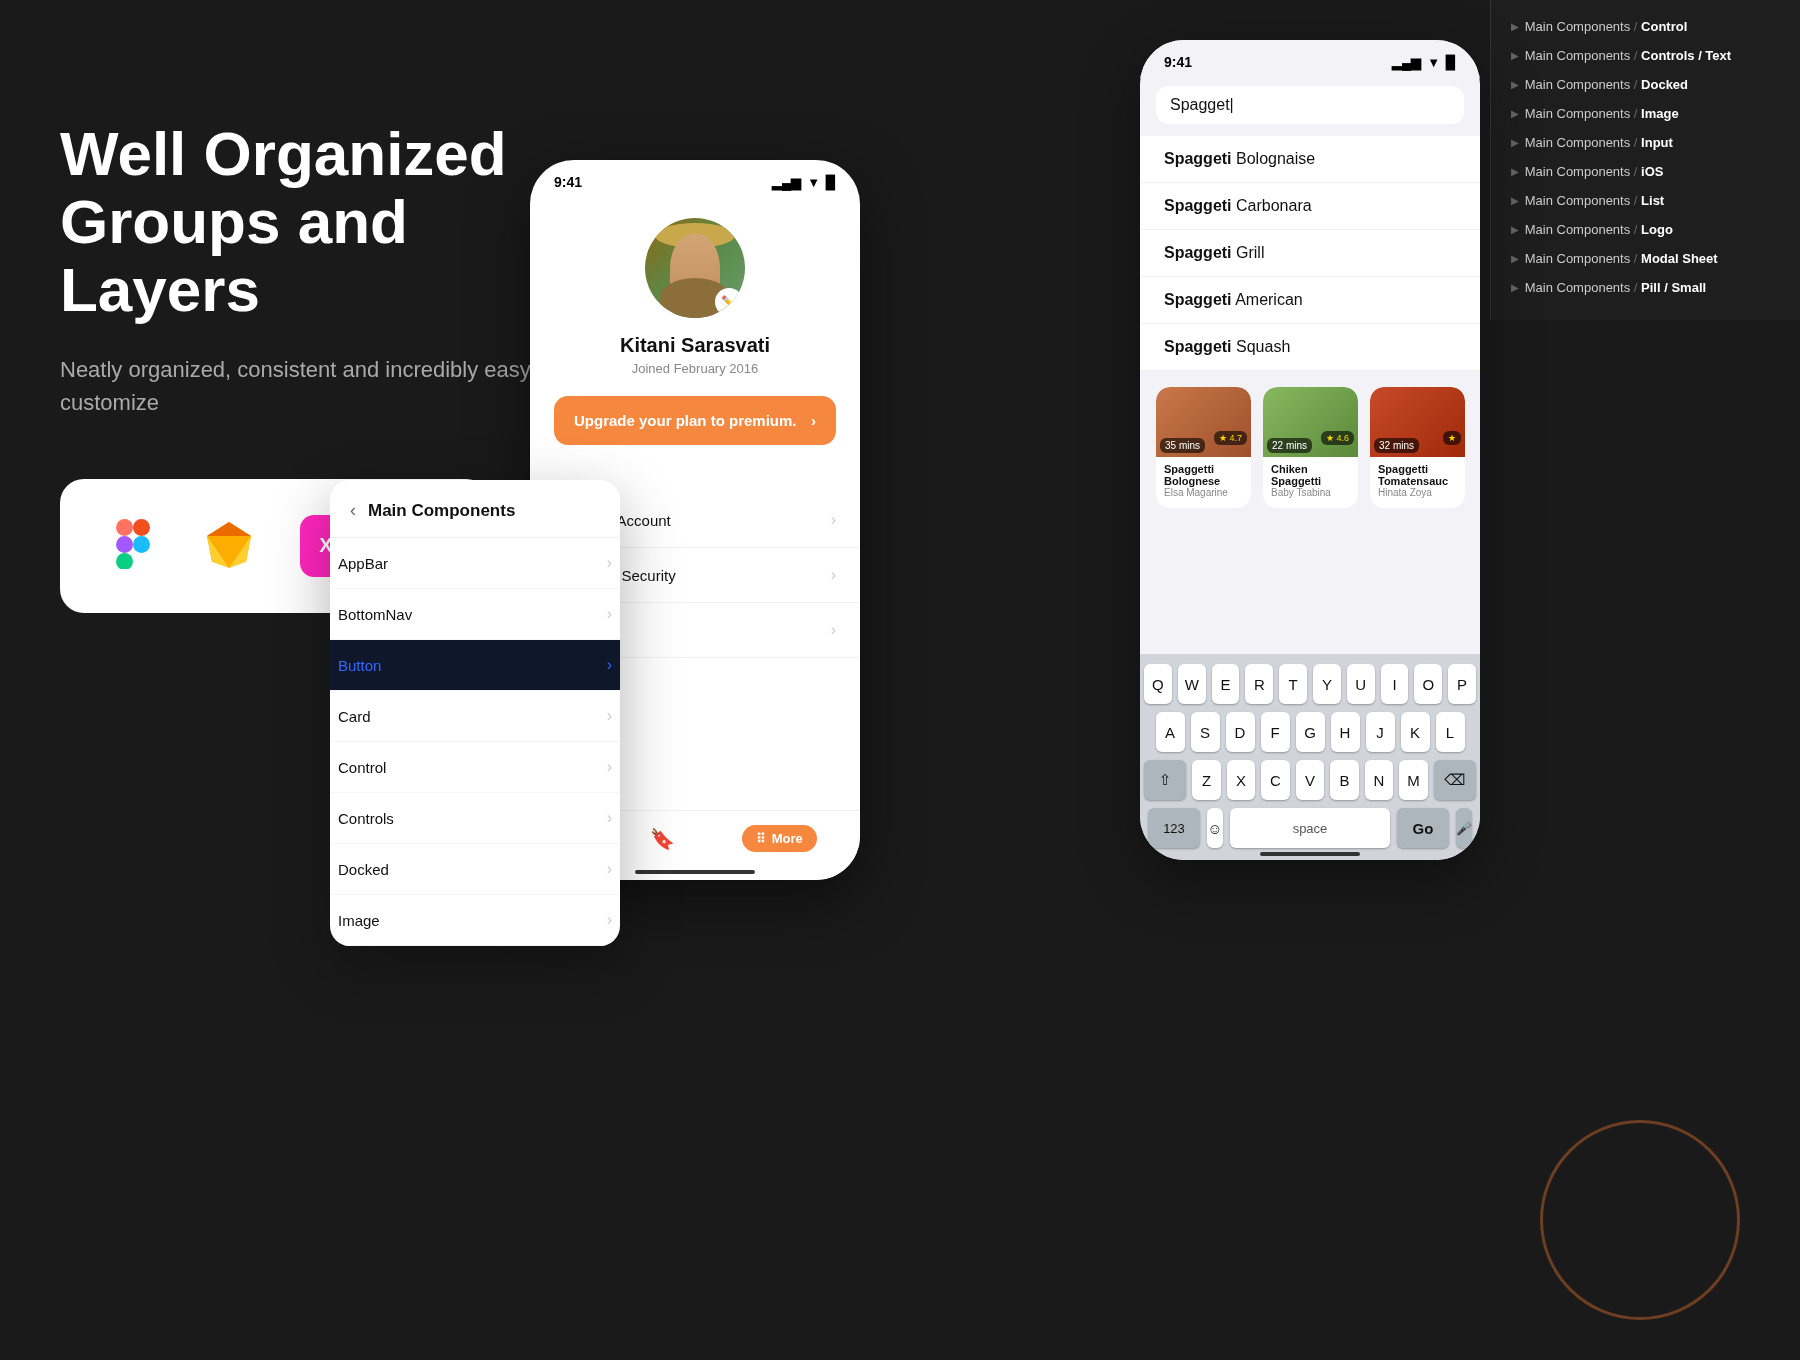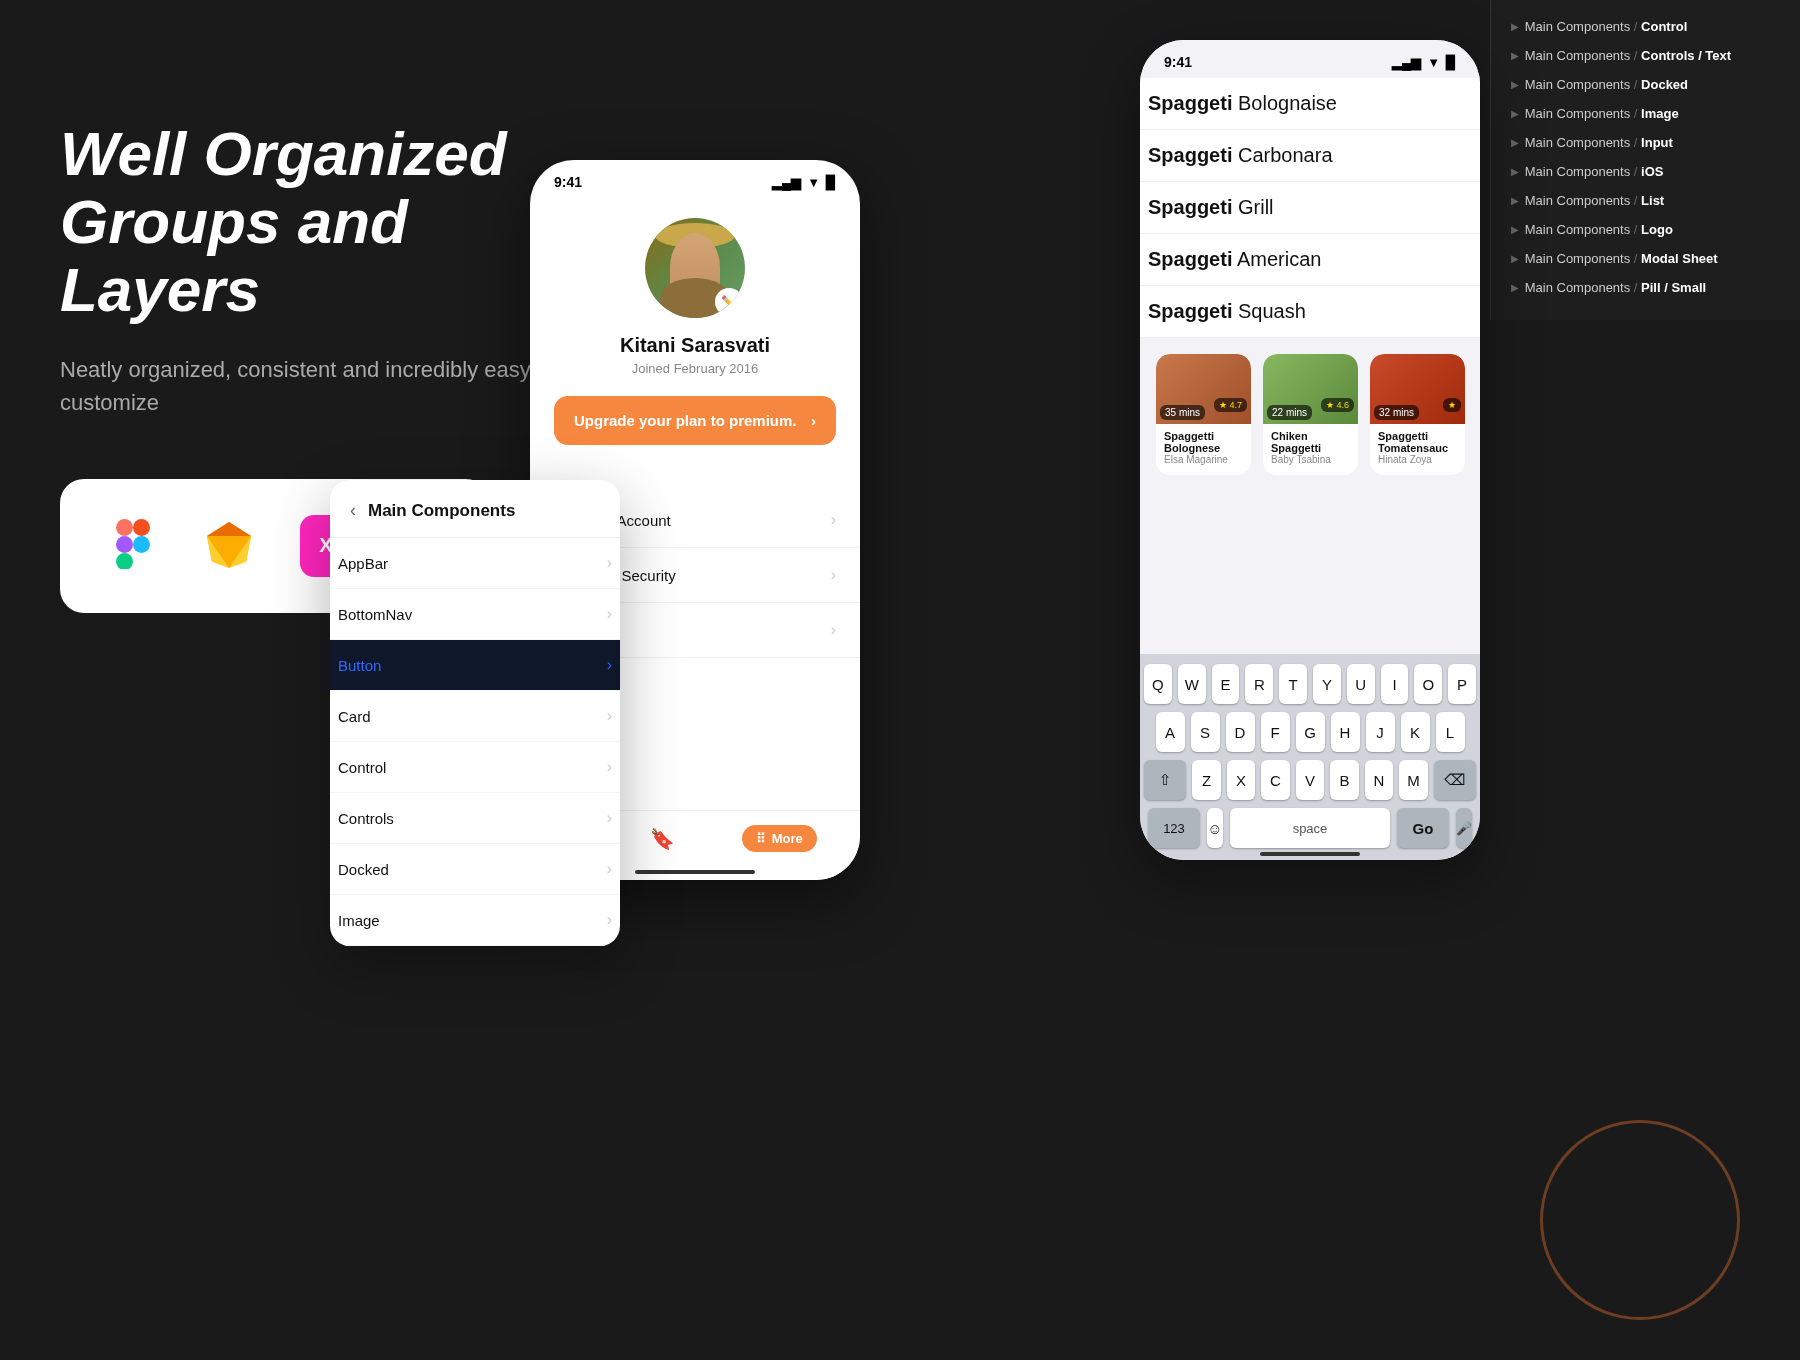--- a/index.html
+++ b/index.html
@@ -592,6 +592,9 @@
       <span>▉</span>
     </div>
   </div>
+  <div class="search-bar">
+    <span>Spagget<span class="search-cursor">|</span></span>
+  </div>
   <div class="search-results">
     <div class="search-result-item">
       <span class="search-bold">Spaggeti</span> Bolognaise

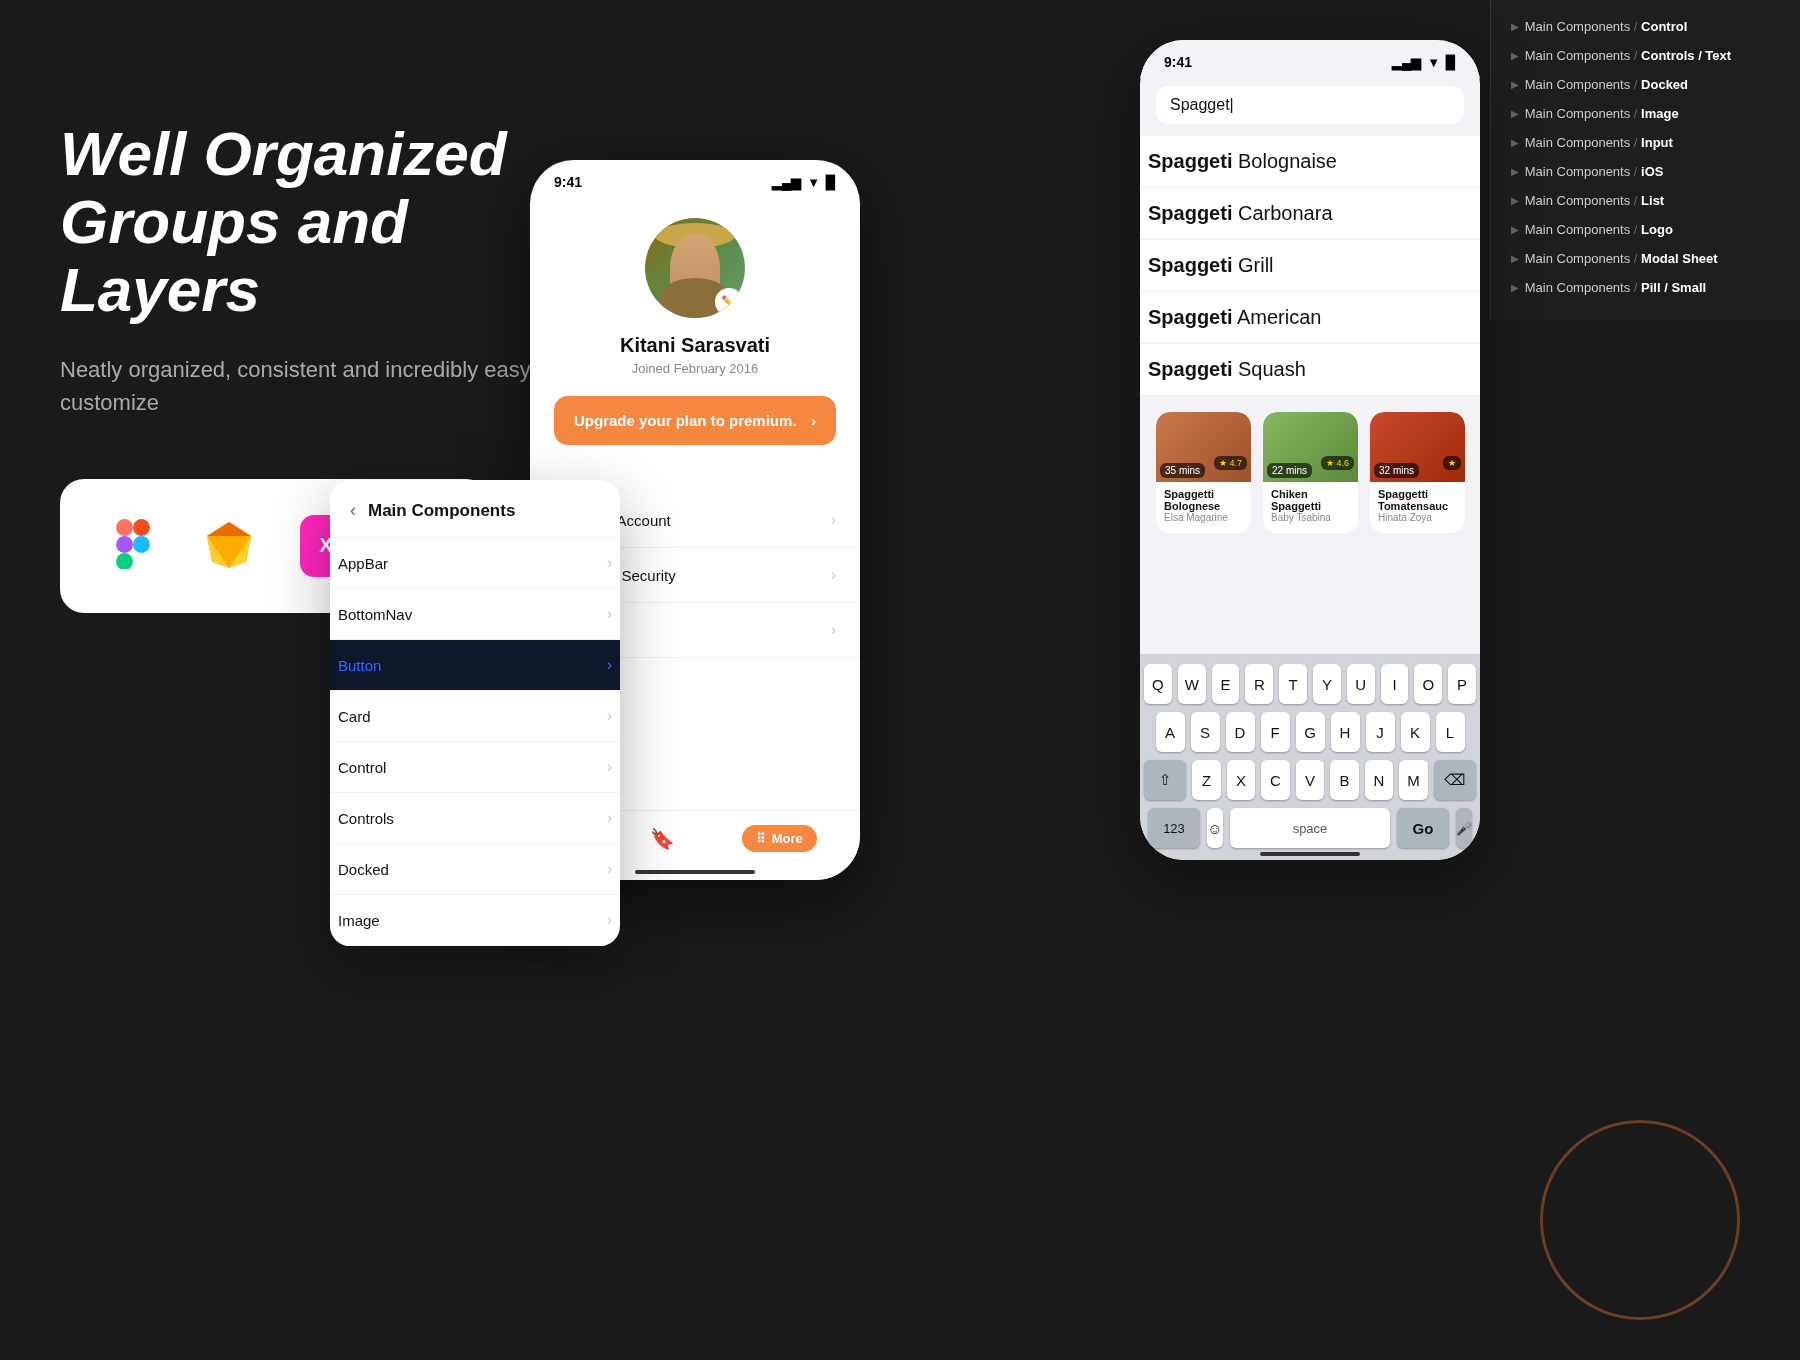--- a/index.html
+++ b/index.html
@@ -25,7 +25,6 @@
       font-weight: 800;
       line-height: 1.1;
       margin-bottom: 28px;
-      font-style: italic;
     }
     .subheadline {
       color: #aaaaaa;

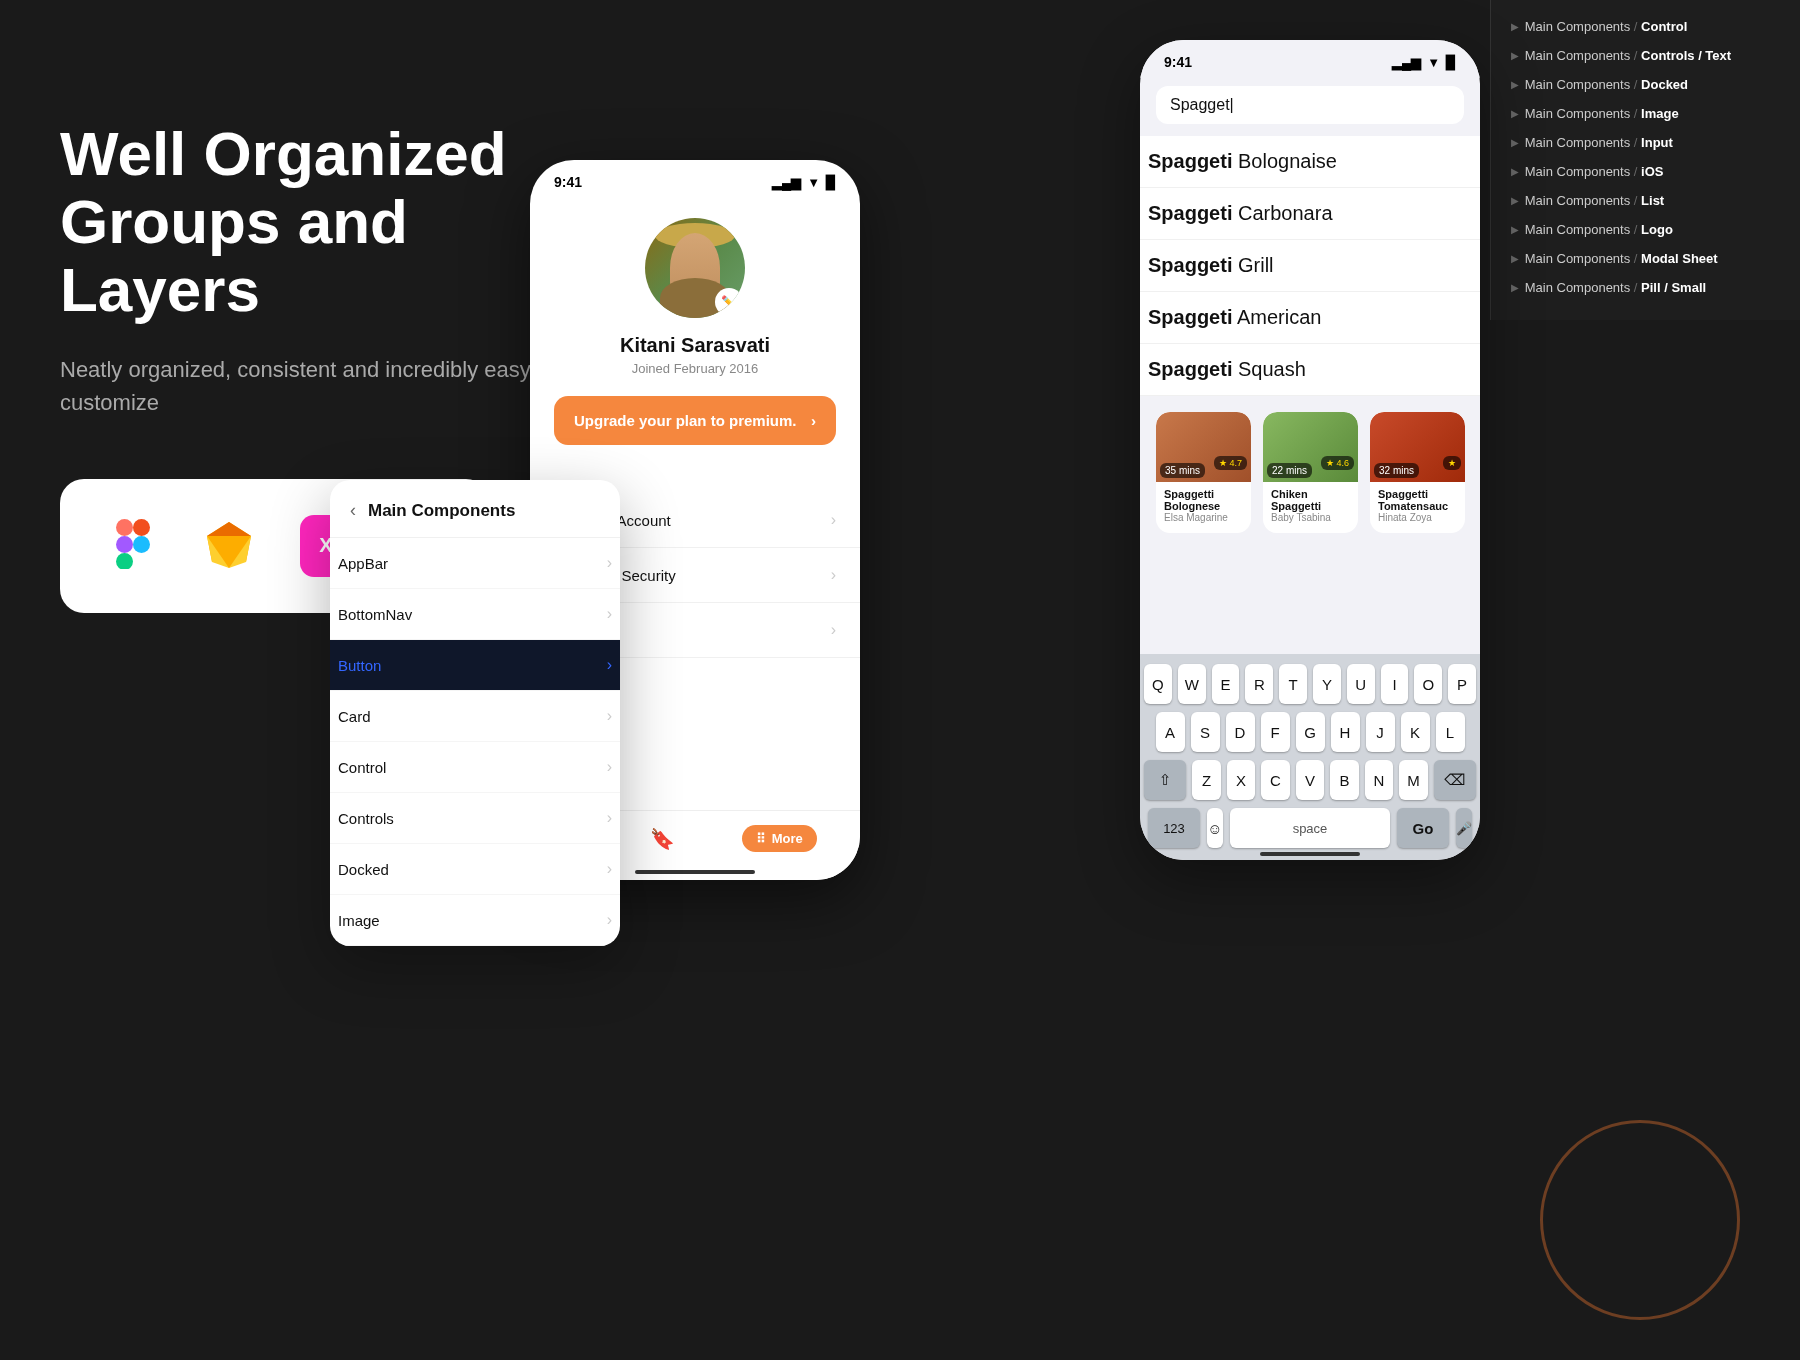--- a/index.html
+++ b/index.html
@@ -309,9 +309,9 @@
     .search-cursor { color: #111; }
     .search-results { background: white; margin: 0 0; }
     .search-result-item {
-      padding: 14px 8px;
+      padding: 14px 24px;
       border-bottom: 1px solid #f0f0f0;
-      font-size: 20px;
+      font-size: 16px;
       color: #111;
     }
     .search-bold { font-weight: 700; }

